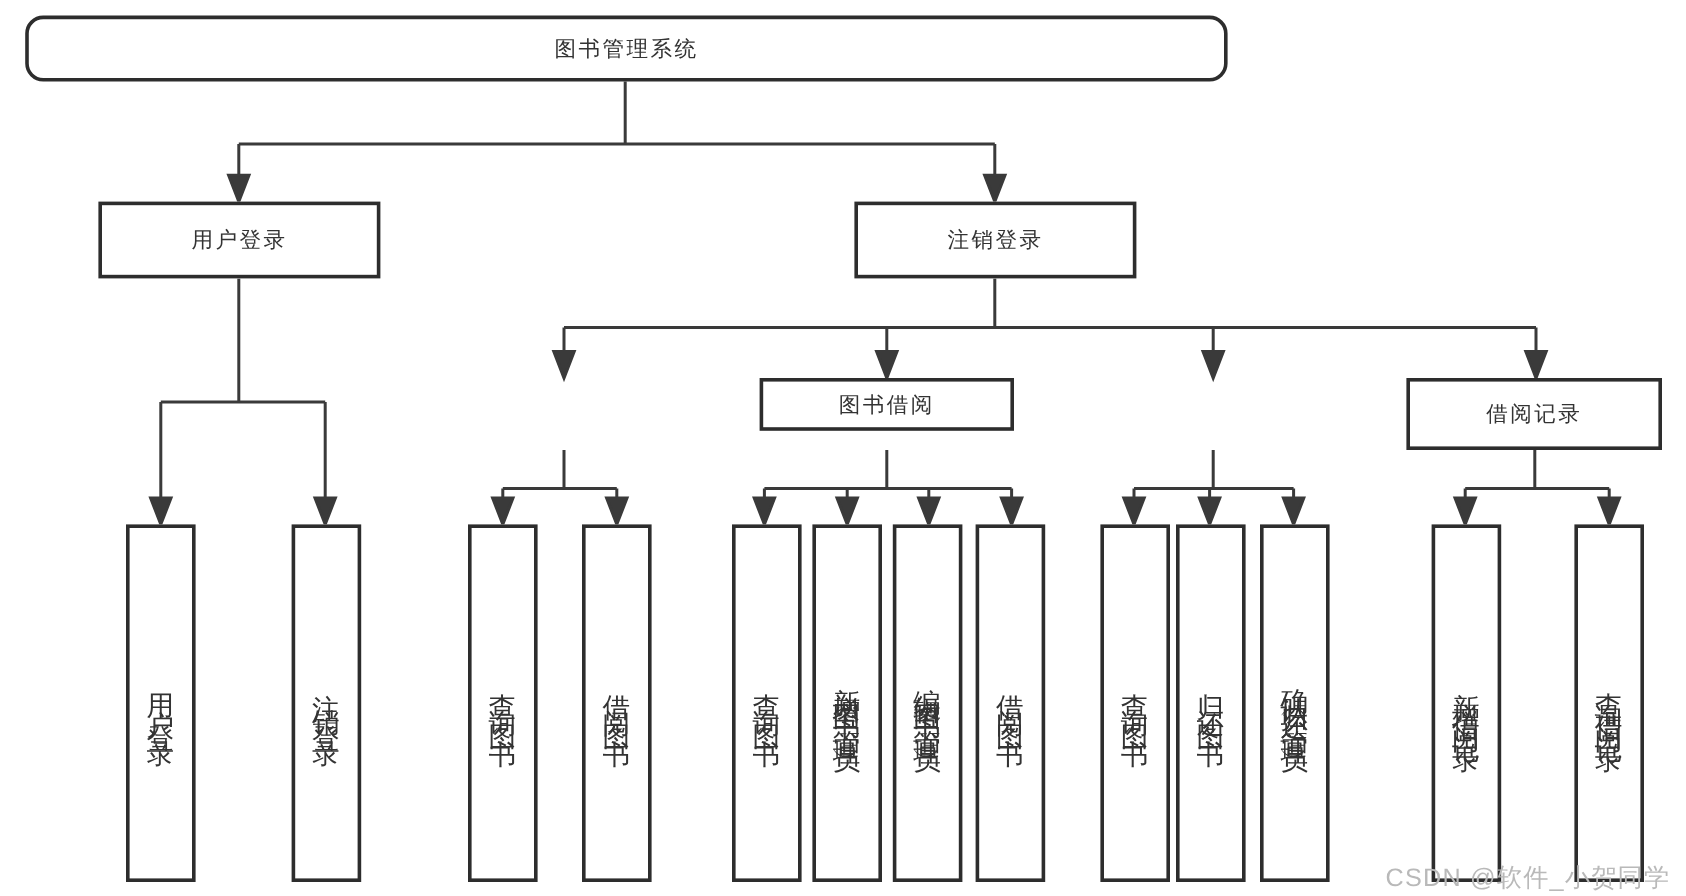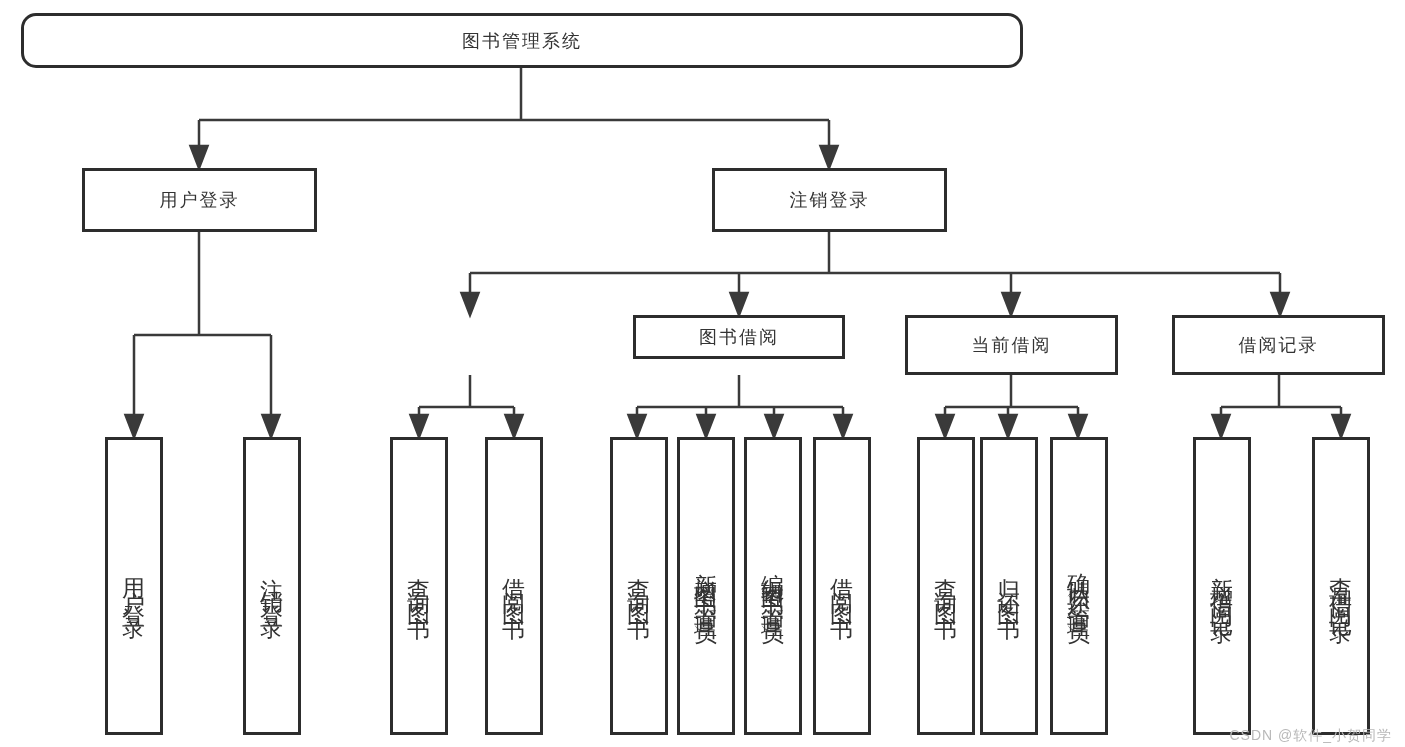--- a/index.html
+++ b/index.html
@@ -108,7 +108,6 @@
   <div class="hnode" style="left:712px;top:168px;width:235px;height:64px;">注销登录</div>
 
   <div class="hnode" style="left:633px;top:315px;width:212px;height:44px;">图书借阅</div>
-  <div class="hnode" style="left:905px;top:315px;width:213px;height:60px;">当前借阅</div>
   <div class="hnode" style="left:1172px;top:315px;width:213px;height:60px;">借阅记录</div>
 
   <div class="vnode v4" style="left:105px;">用户登录</div>

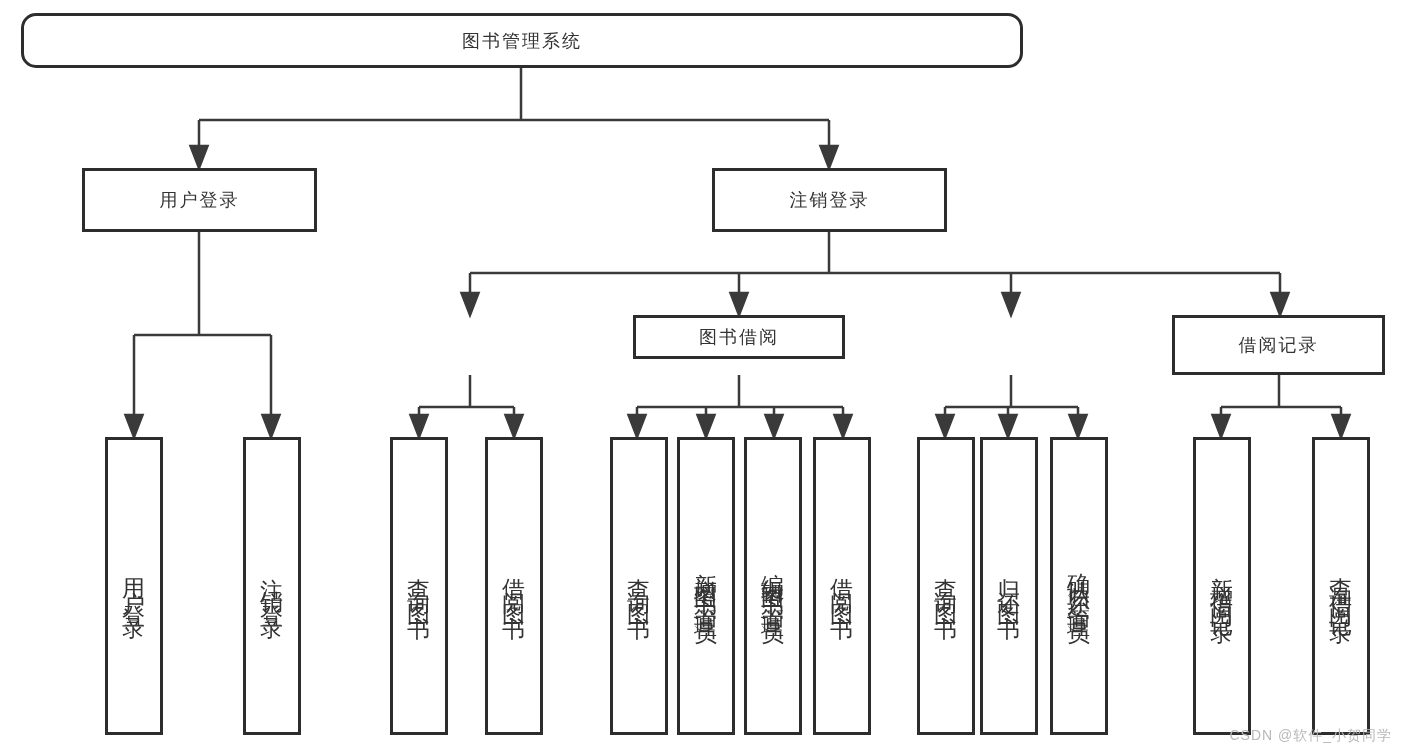--- a/index.html
+++ b/index.html
@@ -38,7 +38,7 @@
   .watermark{
     position:absolute;
     right:13px;bottom:2px;
-    font-size:14px;
+    font-size:21px;
     color:#b9b9b9;
     letter-spacing:1px;
     z-index:5;

